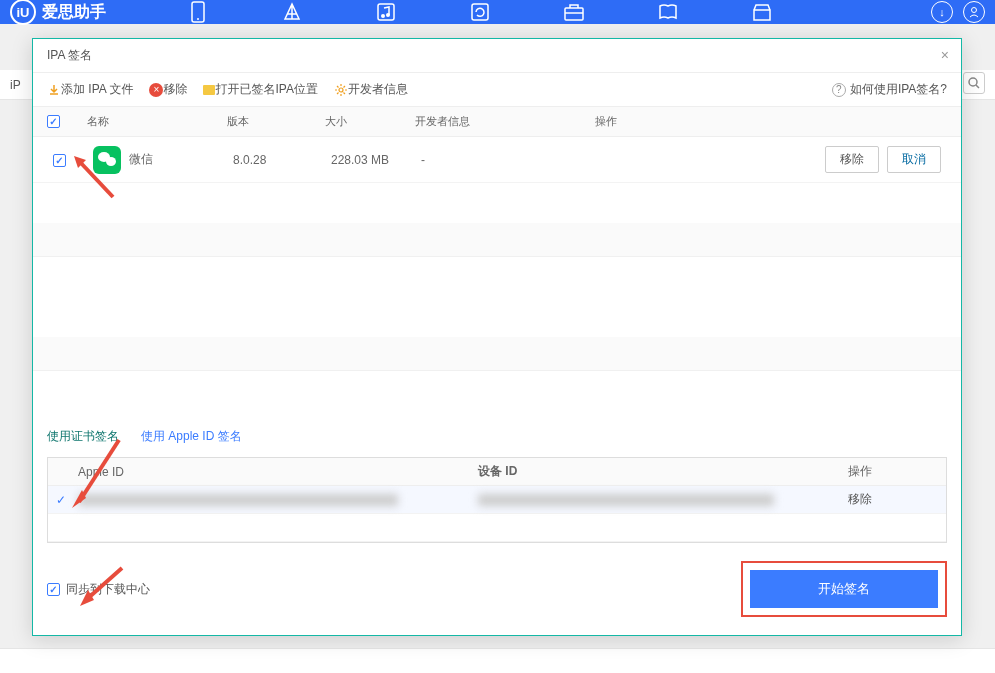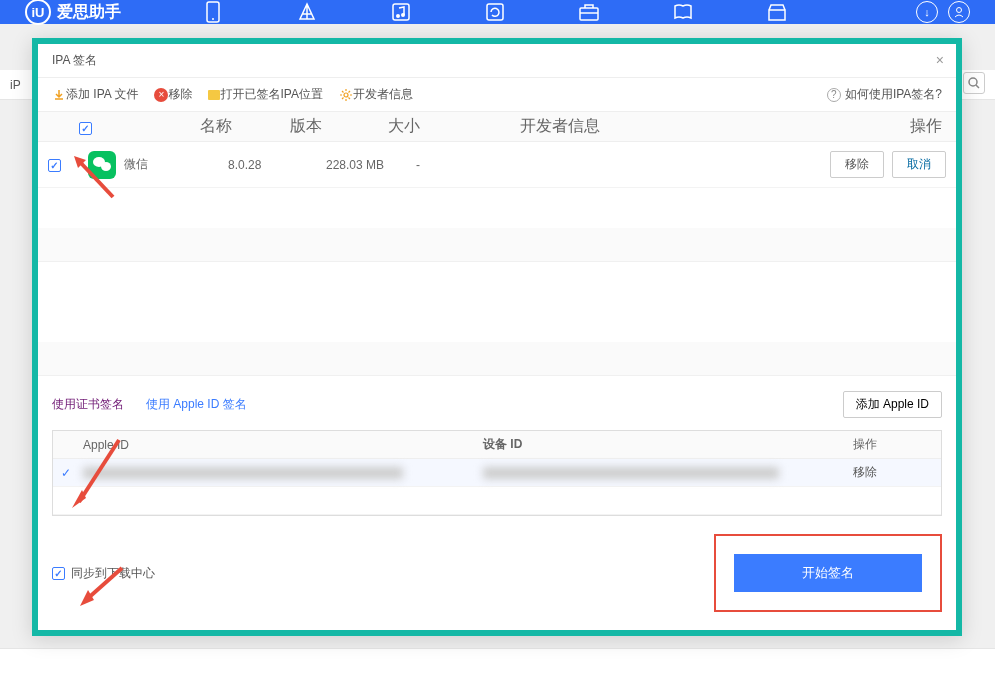--- a/index.html
+++ b/index.html
@@ -5,7 +5,7 @@
 * { margin: 0; padding: 0; box-sizing: border-box; }
 body { font-family: "Microsoft YaHei", Arial, sans-serif; font-size: 12px; color: #333; background: #f0f0f0; width: 995px; height: 673px; overflow: hidden; position: relative; }
 
-.top-bar { background: #2e6cf6; height: 24px; display: flex; align-items: center; padding: 0 25px; }
+.top-bar { background: #2e6cf6; height: 24px; display: flex; align-items: center; padding: 0 10px; }
 .logo-area { display: flex; align-items: center; color: #fff; }
 .logo-circle { width: 26px; height: 26px; border: 2px solid #fff; border-radius: 50%; display: flex; align-items: center; justify-content: center; font-weight: bold; font-size: 13px; margin-right: 6px; }
 .logo-text { font-size: 16px; font-weight: bold; }

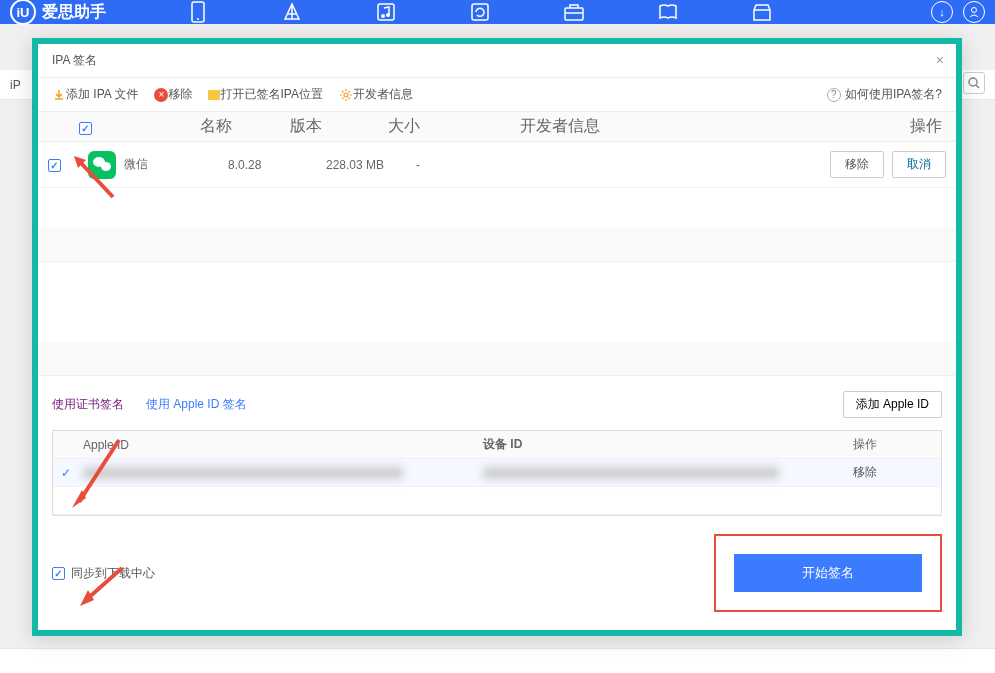--- a/index.html
+++ b/index.html
@@ -18,7 +18,7 @@
 .bg-ip { font-size: 12px; color: #555; }
 .bg-search { position: absolute; right: 10px; top: 72px; width: 22px; height: 22px; border: 1px solid #ccc; border-radius: 3px; display: flex; align-items: center; justify-content: center; background: #fff; }
 
-.dialog { position: absolute; top: 38px; left: 32px; width: 930px; height: 598px; background: #fff; border: 6px solid #14b8a6; box-shadow: 0 3px 20px rgba(0,0,0,0.15); display: flex; flex-direction: column; }
+.dialog { position: absolute; top: 38px; left: 32px; width: 930px; height: 598px; background: #fff; border: 1px solid #14b8a6; box-shadow: 0 3px 20px rgba(0,0,0,0.15); display: flex; flex-direction: column; }
 .dlg-title { height: 34px; display: flex; align-items: center; padding: 0 14px; border-bottom: 1px solid #eee; position: relative; }
 .dlg-title-text { font-size: 12px; color: #555; }
 .dlg-close { position: absolute; right: 12px; top: 8px; color: #999; cursor: pointer; font-size: 14px; }

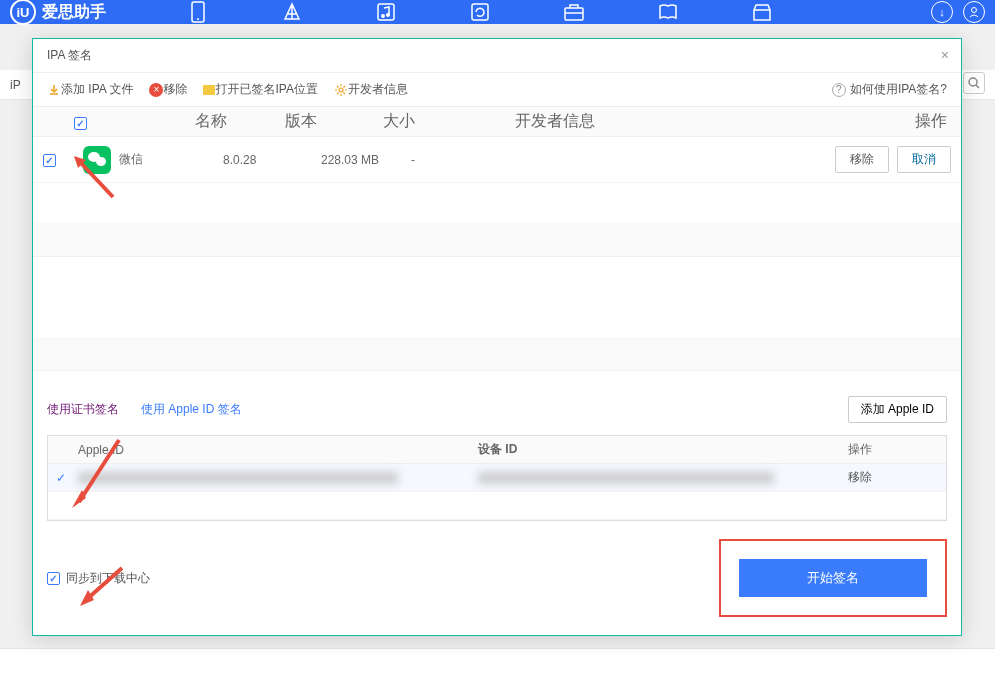--- a/index.html
+++ b/index.html
@@ -34,7 +34,7 @@
 .help-link { display: flex; align-items: center; gap: 4px; color: #555; cursor: pointer; }
 .help-q { width: 14px; height: 14px; border: 1px solid #aaa; border-radius: 50%; display: flex; align-items: center; justify-content: center; font-size: 10px; color: #888; }
 
-.table-head { height: 30px; background: #fafafa; display: flex; align-items: center; border-bottom: 1px solid #eee; font-size: 16px; color: #666; padding: 0 14px; text-align: right; }
+.table-head { height: 30px; background: #fafafa; display: flex; align-items: center; border-bottom: 1px solid #eee; font-size: 11px; color: #666; padding: 0 14px; }
 .col-chk { width: 40px; }
 .col-name { width: 140px; }
 .col-ver { width: 90px; }

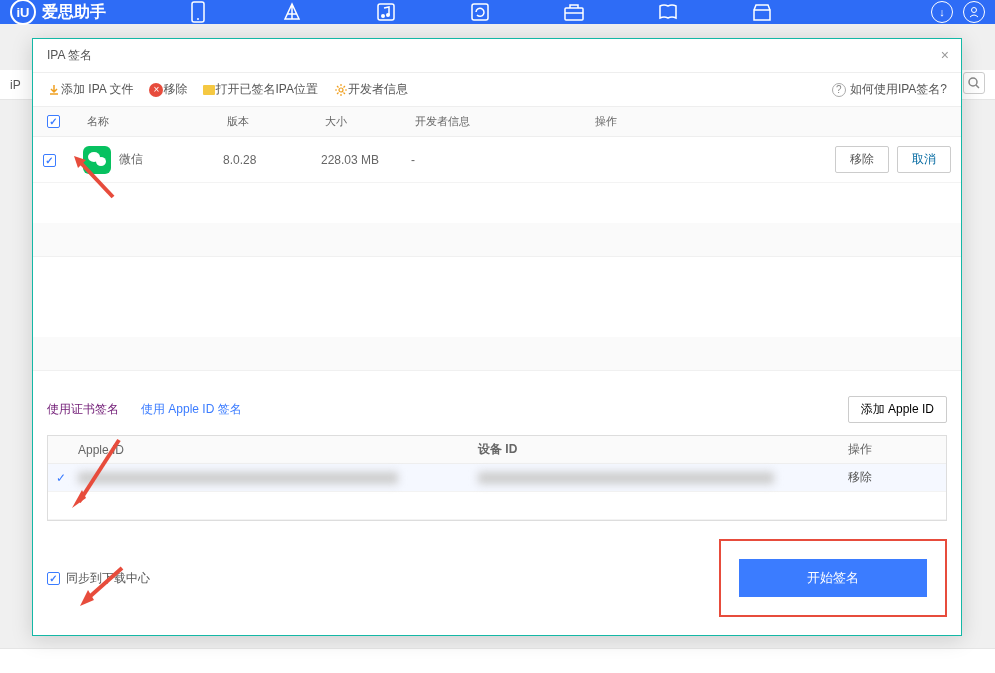--- a/index.html
+++ b/index.html
@@ -46,7 +46,7 @@
 .chk { width: 13px; height: 13px; border: 1px solid #3b7cff; border-radius: 2px; display: inline-flex; align-items: center; justify-content: center; background: #fff; cursor: pointer; }
 .chk.checked::after { content: "✓"; color: #3b7cff; font-size: 10px; font-weight: bold; }
 
-.table-row { height: 46px; display: flex; align-items: center; padding: 0 10px; border-bottom: 1px solid #f3f3f3; font-size: 12px; color: #666; }
+.table-row { height: 46px; display: flex; align-items: center; padding: 0 20px; border-bottom: 1px solid #f3f3f3; font-size: 12px; color: #666; }
 .app-icon { width: 28px; height: 28px; background: #07c160; border-radius: 6px; margin-right: 8px; display: flex; align-items: center; justify-content: center; position: relative; }
 .app-icon::before, .app-icon::after { content: ""; position: absolute; background: #fff; border-radius: 50%; }
 .app-icon::before { width: 12px; height: 10px; top: 6px; left: 5px; }

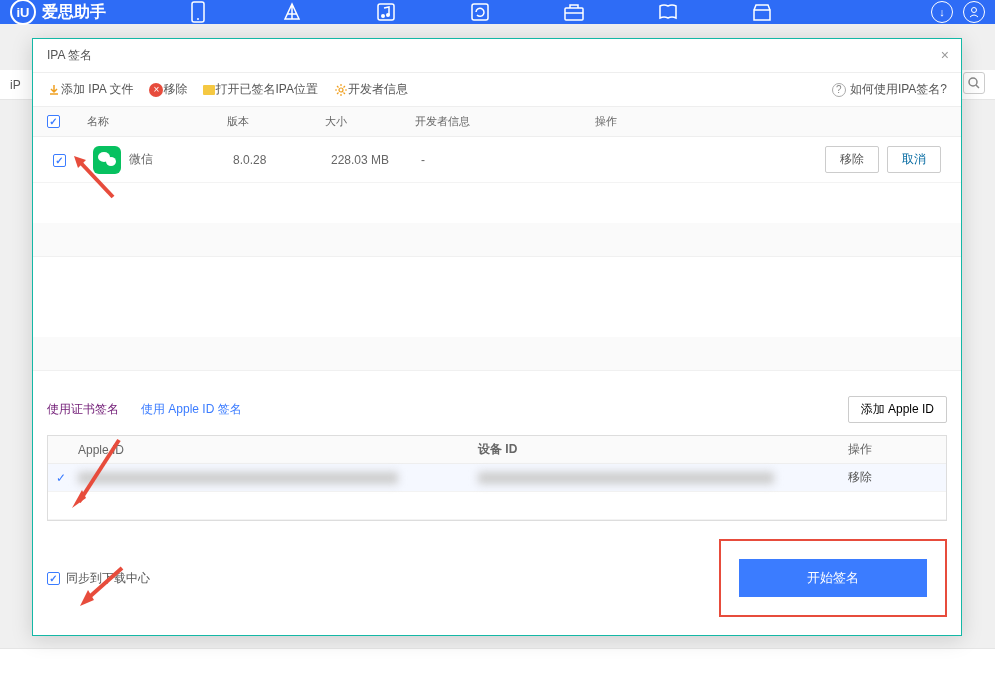--- a/index.html
+++ b/index.html
@@ -62,7 +62,7 @@
 .bottom-section { padding: 14px 14px 0; }
 .tab-row { display: flex; align-items: center; margin-bottom: 12px; }
 .tab-item { margin-right: 22px; font-size: 12px; color: #555; cursor: pointer; }
-.tab-item.active { color: #701a75; font-weight: 500; }
+.tab-item.active { color: #0f766e; font-weight: 500; }
 .tab-item.link { color: #3b7cff; }
 .btn-add-id { margin-left: auto; padding: 4px 12px; border: 1px solid #ccc; background: #fff; border-radius: 2px; cursor: pointer; font-size: 12px; }
 

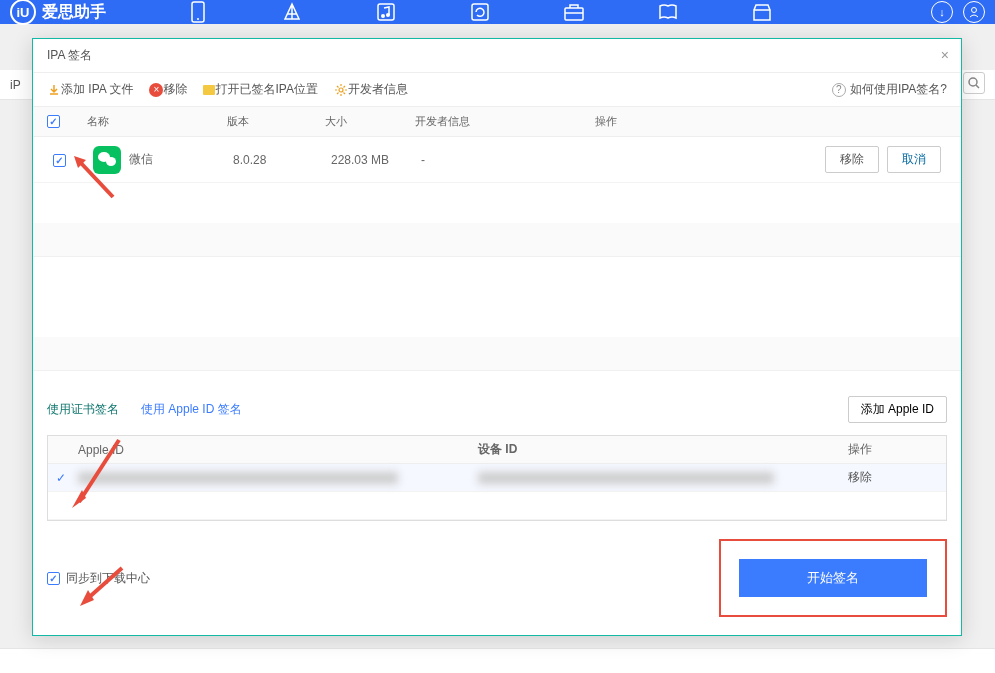--- a/index.html
+++ b/index.html
@@ -234,7 +234,6 @@
     <div class="tab-row">
       <span class="tab-item active">使用证书签名</span>
       <span class="tab-item link">使用 Apple ID 签名</span>
-      <button class="btn-add-id">添加 Apple ID</button>
     </div>
 
     <div class="id-table">

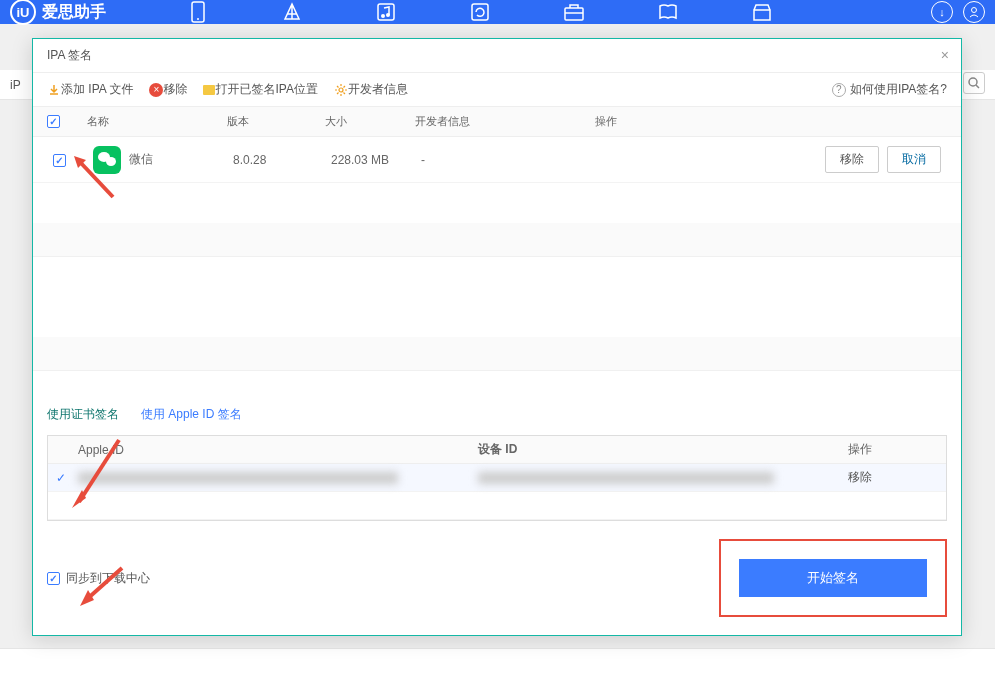--- a/index.html
+++ b/index.html
@@ -80,7 +80,7 @@
 
 .footer-row { display: flex; align-items: center; padding: 18px 14px; }
 .sync-chk { display: flex; align-items: center; gap: 6px; font-size: 12px; color: #555; cursor: pointer; }
-.start-box { margin-left: auto; padding: 18px; border: 2px solid #e74c3c; }
+.start-box { margin-left: auto; padding: 7px; border: 2px solid #e74c3c; }
 .start-btn { background: #3b7cff; color: #fff; border: none; padding: 10px 68px; font-size: 13px; cursor: pointer; }
 
 .arrow { position: absolute; pointer-events: none; }

